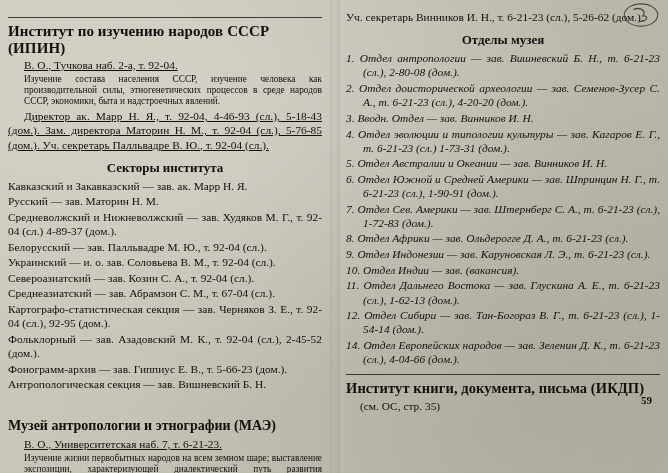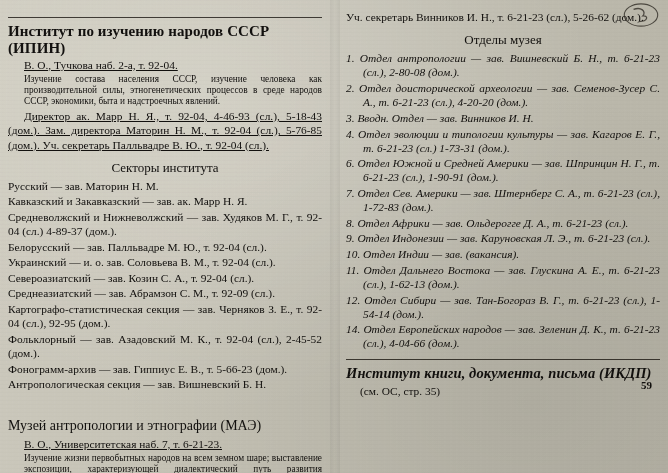--- a/index.html
+++ b/index.html
@@ -73,7 +73,7 @@
   }
   h2.sub-title {
     font-size: 13px;
-    font-weight: normal;
+    font-weight: bold;
     margin: 9px 0 3px 0;
     text-align: center;
     line-height: 1.15;

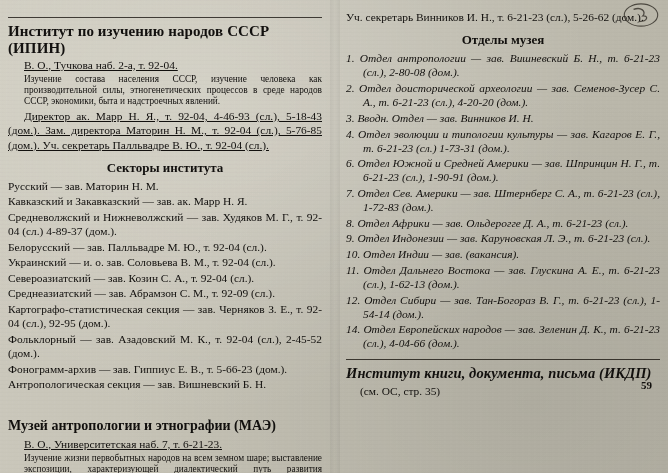--- a/index.html
+++ b/index.html
@@ -184,6 +184,7 @@
     <p class="entry">2. Отдел доисторической археологии — зав. Семенов-Зусер С. А., т. 6-21-23 (сл.), 4-20-20 (дом.).</p>
     <p class="entry">3. Вводн. Отдел — зав. Винников И. Н.</p>
     <p class="entry">4. Отдел эволюции и типологии культуры — зав. Кагаров Е. Г., т. 6-21-23 (сл.) 1-73-31 (дом.).</p>
+    <p class="entry">5. Отдел Австралии и Океании — зав. Винников И. Н.</p>
     <p class="entry">6. Отдел Южной и Средней Америки — зав. Шпринцин Н. Г., т. 6-21-23 (сл.), 1-90-91 (дом.).</p>
     <p class="entry">7. Отдел Сев. Америки — зав. Штернберг С. А., т. 6-21-23 (сл.), 1-72-83 (дом.).</p>
     <p class="entry">8. Отдел Африки — зав. Ольдерогге Д. А., т. 6-21-23 (сл.).</p>

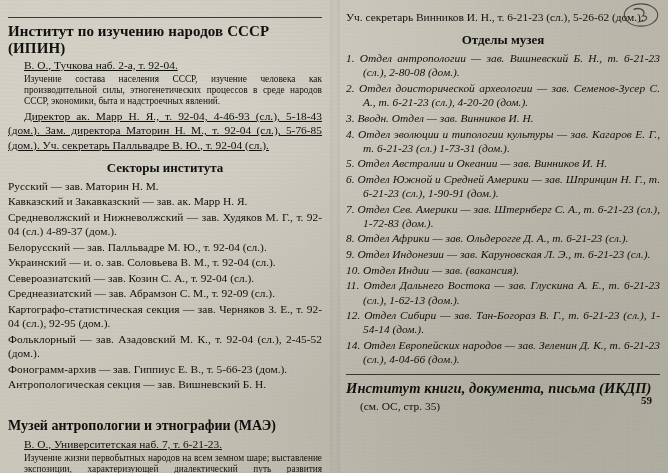--- a/index.html
+++ b/index.html
@@ -152,8 +152,8 @@
 
     <h2 class="sub-title">Секторы института</h2>
 
+    <p class="sector-line">Кавказский и Закавказский — зав. ак. Марр Н. Я.</p>
     <p class="sector-line">Русский — зав. Маторин Н. М.</p>
-    <p class="sector-line">Кавказский и Закавказский — зав. ак. Марр Н. Я.</p>
     <p class="sector-line">Средневолжский и Нижневолжский — зав. Худяков М. Г., т. 92-04 (сл.) 4-89-37 (дом.).</p>
     <p class="sector-line">Белорусский — зав. Палльвадре М. Ю., т. 92-04 (сл.).</p>
     <p class="sector-line">Украинский — и. о. зав. Соловьева В. М., т. 92-04 (сл.).</p>

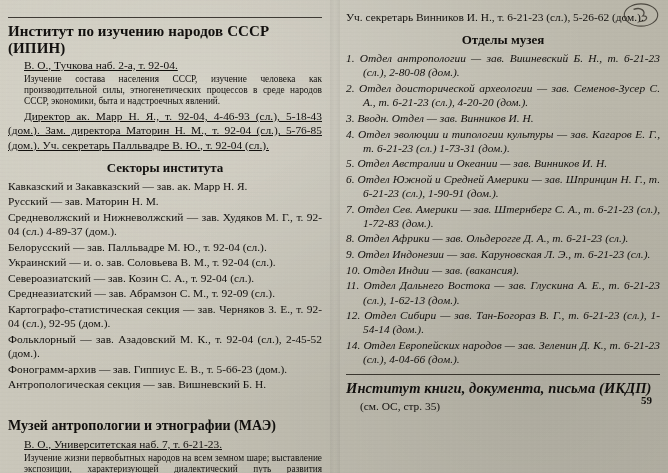--- a/index.html
+++ b/index.html
@@ -158,7 +158,7 @@
     <p class="sector-line">Белорусский — зав. Палльвадре М. Ю., т. 92-04 (сл.).</p>
     <p class="sector-line">Украинский — и. о. зав. Соловьева В. М., т. 92-04 (сл.).</p>
     <p class="sector-line">Североазиатский — зав. Козин С. А., т. 92-04 (сл.).</p>
-    <p class="sector-line">Среднеазиатский — зав. Абрамзон С. М., т. 92-09 (сл.).</p>
+    <p class="sector-line">Среднеазиатский — зав. Абрамзон С. М., т. 67-04 (сл.).</p>
     <p class="sector-line">Картографо-статистическая секция — зав. Черняков З. Е., т. 92-04 (сл.), 92-95 (дом.).</p>
     <p class="sector-line">Фольклорный — зав. Азадовский М. К., т. 92-04 (сл.), 2-45-52 (дом.).</p>
     <p class="sector-line">Фонограмм-архив — зав. Гиппиус Е. В., т. 5-66-23 (дом.).</p>

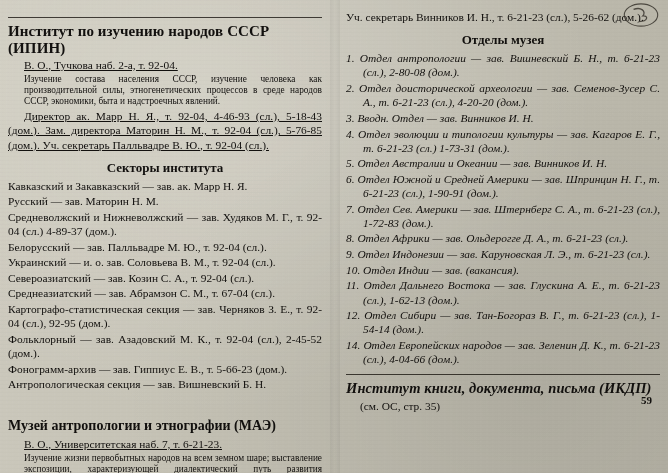--- a/index.html
+++ b/index.html
@@ -195,7 +195,7 @@
     <p class="entry">14. Отдел Европейских народов — зав. Зеленин Д. К., т. 6-21-23 (сл.), 4-04-66 (дом.).</p>
 
     <div class="rule" style="margin-top:8px;"></div>
-    <h1 class="sec-title" style="font-size:14.5px;font-style:italic;">Институт книги, документа, письма (ИКДП)</h1>
+    <h1 class="sec-title" style="font-size:14.5px;">Институт книги, документа, письма (ИКДП)</h1>
     <p class="ikdp-note">(см. ОС, стр. 35)</p>
 
     <div class="folio folio-right">59</div>

